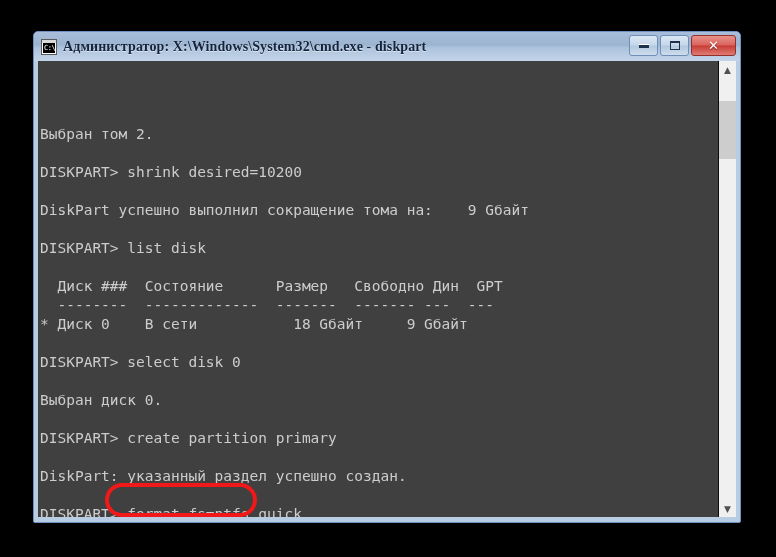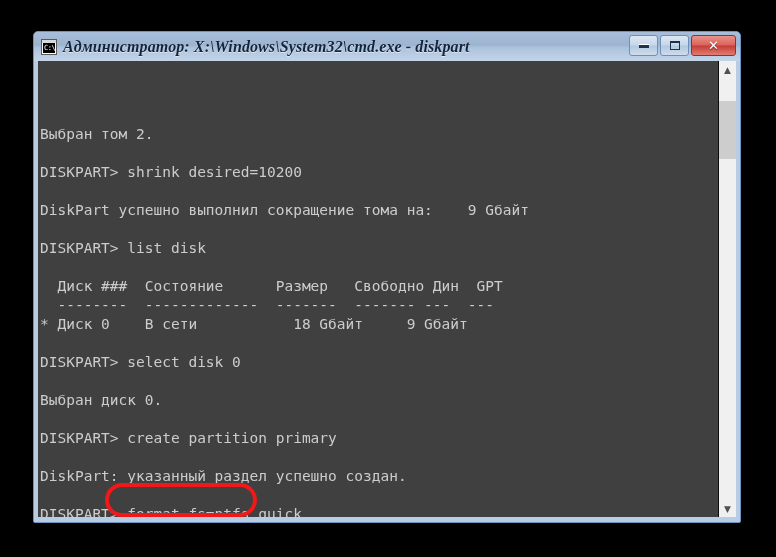--- a/index.html
+++ b/index.html
@@ -71,9 +71,8 @@
   }
   #window-title {
     font-family: "Liberation Serif", serif;
-    font-style: italic;
     font-weight: bold;
-    font-size: 16px;
+    font-size: 14px;
     color: #14243c;
     white-space: nowrap;
     text-shadow: 0 1px 0 rgba(255,255,255,0.55);

